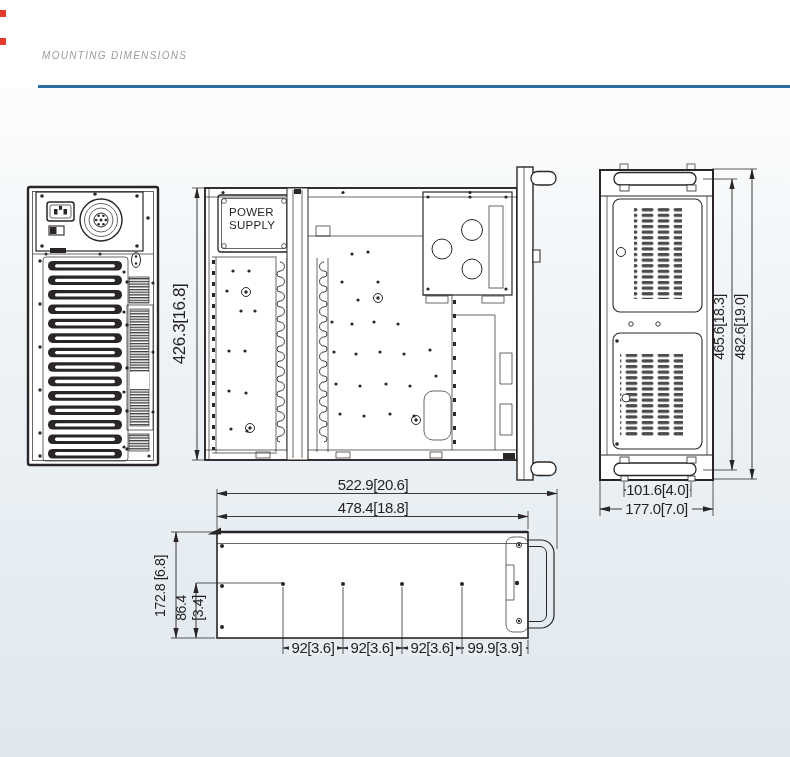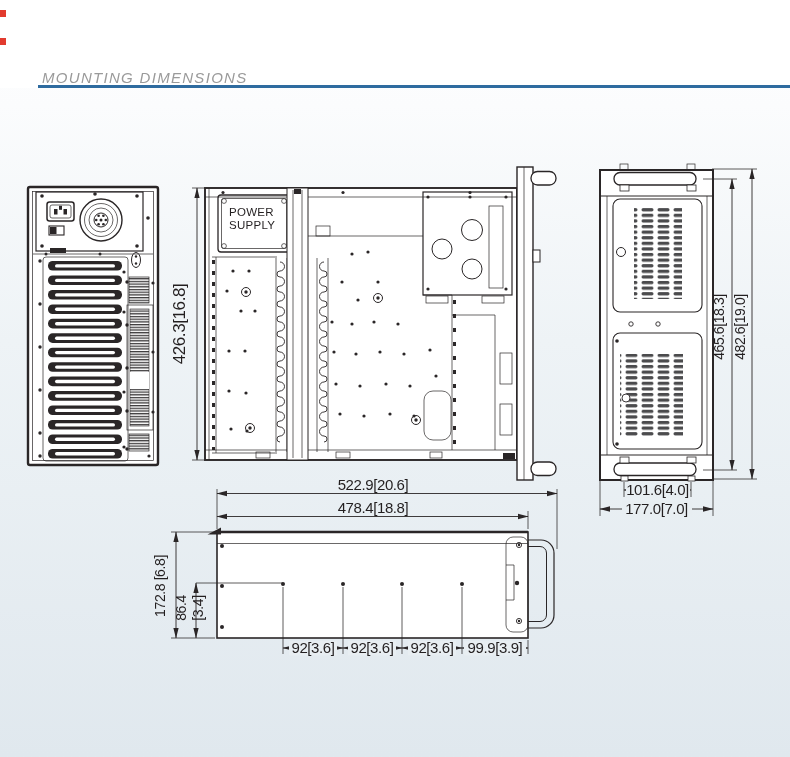--- a/index.html
+++ b/index.html
@@ -9,7 +9,7 @@
   .header{position:absolute;left:0;top:0;width:790px;height:88px;background:#ffffff;}
   .page-title{position:absolute;left:40px;top:20px;font-size:33px;font-weight:bold;
        color:#21608d;letter-spacing:2px;}
-  .page-subtitle{position:absolute;left:42px;top:69px;font-size:15px;font-style:italic;
+  .page-subtitle{position:absolute;left:42px;top:50px;font-size:10px;font-style:italic;
        color:#9a9a9a;letter-spacing:1.3px;}
   .divider{position:absolute;left:38px;top:85px;width:752px;height:3px;background:#2e6b9f;}
   .red-mark{position:absolute;left:0;width:6px;height:7px;background:#e23b2e;}

